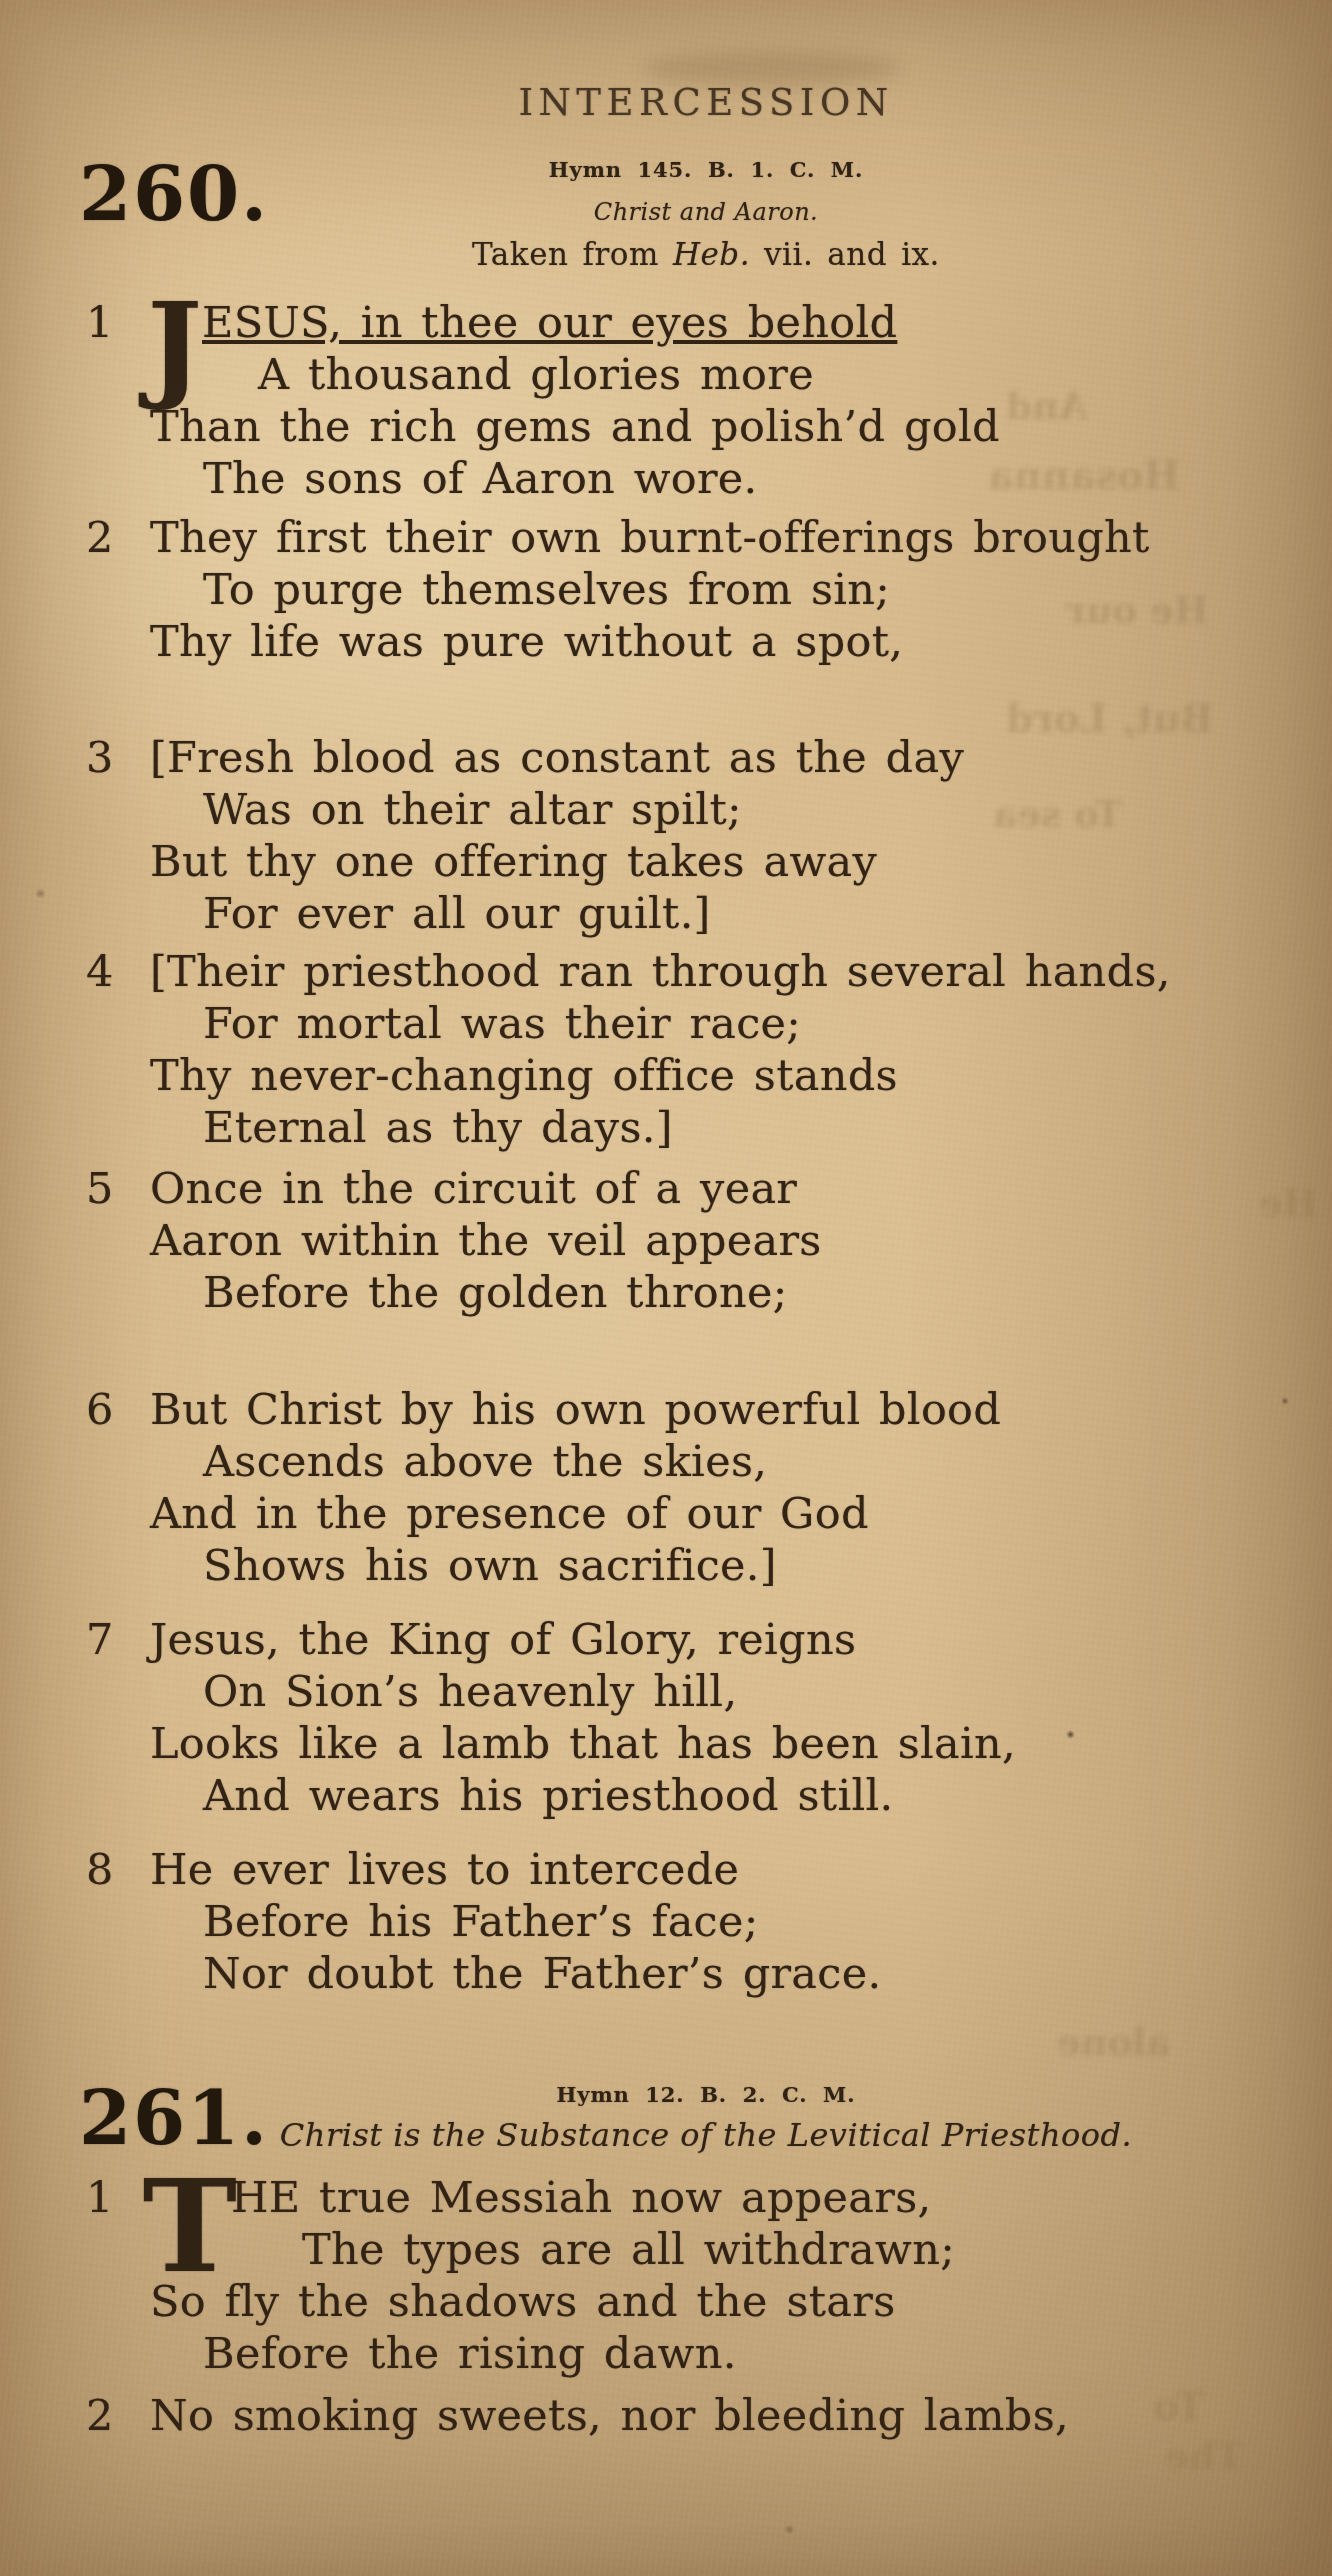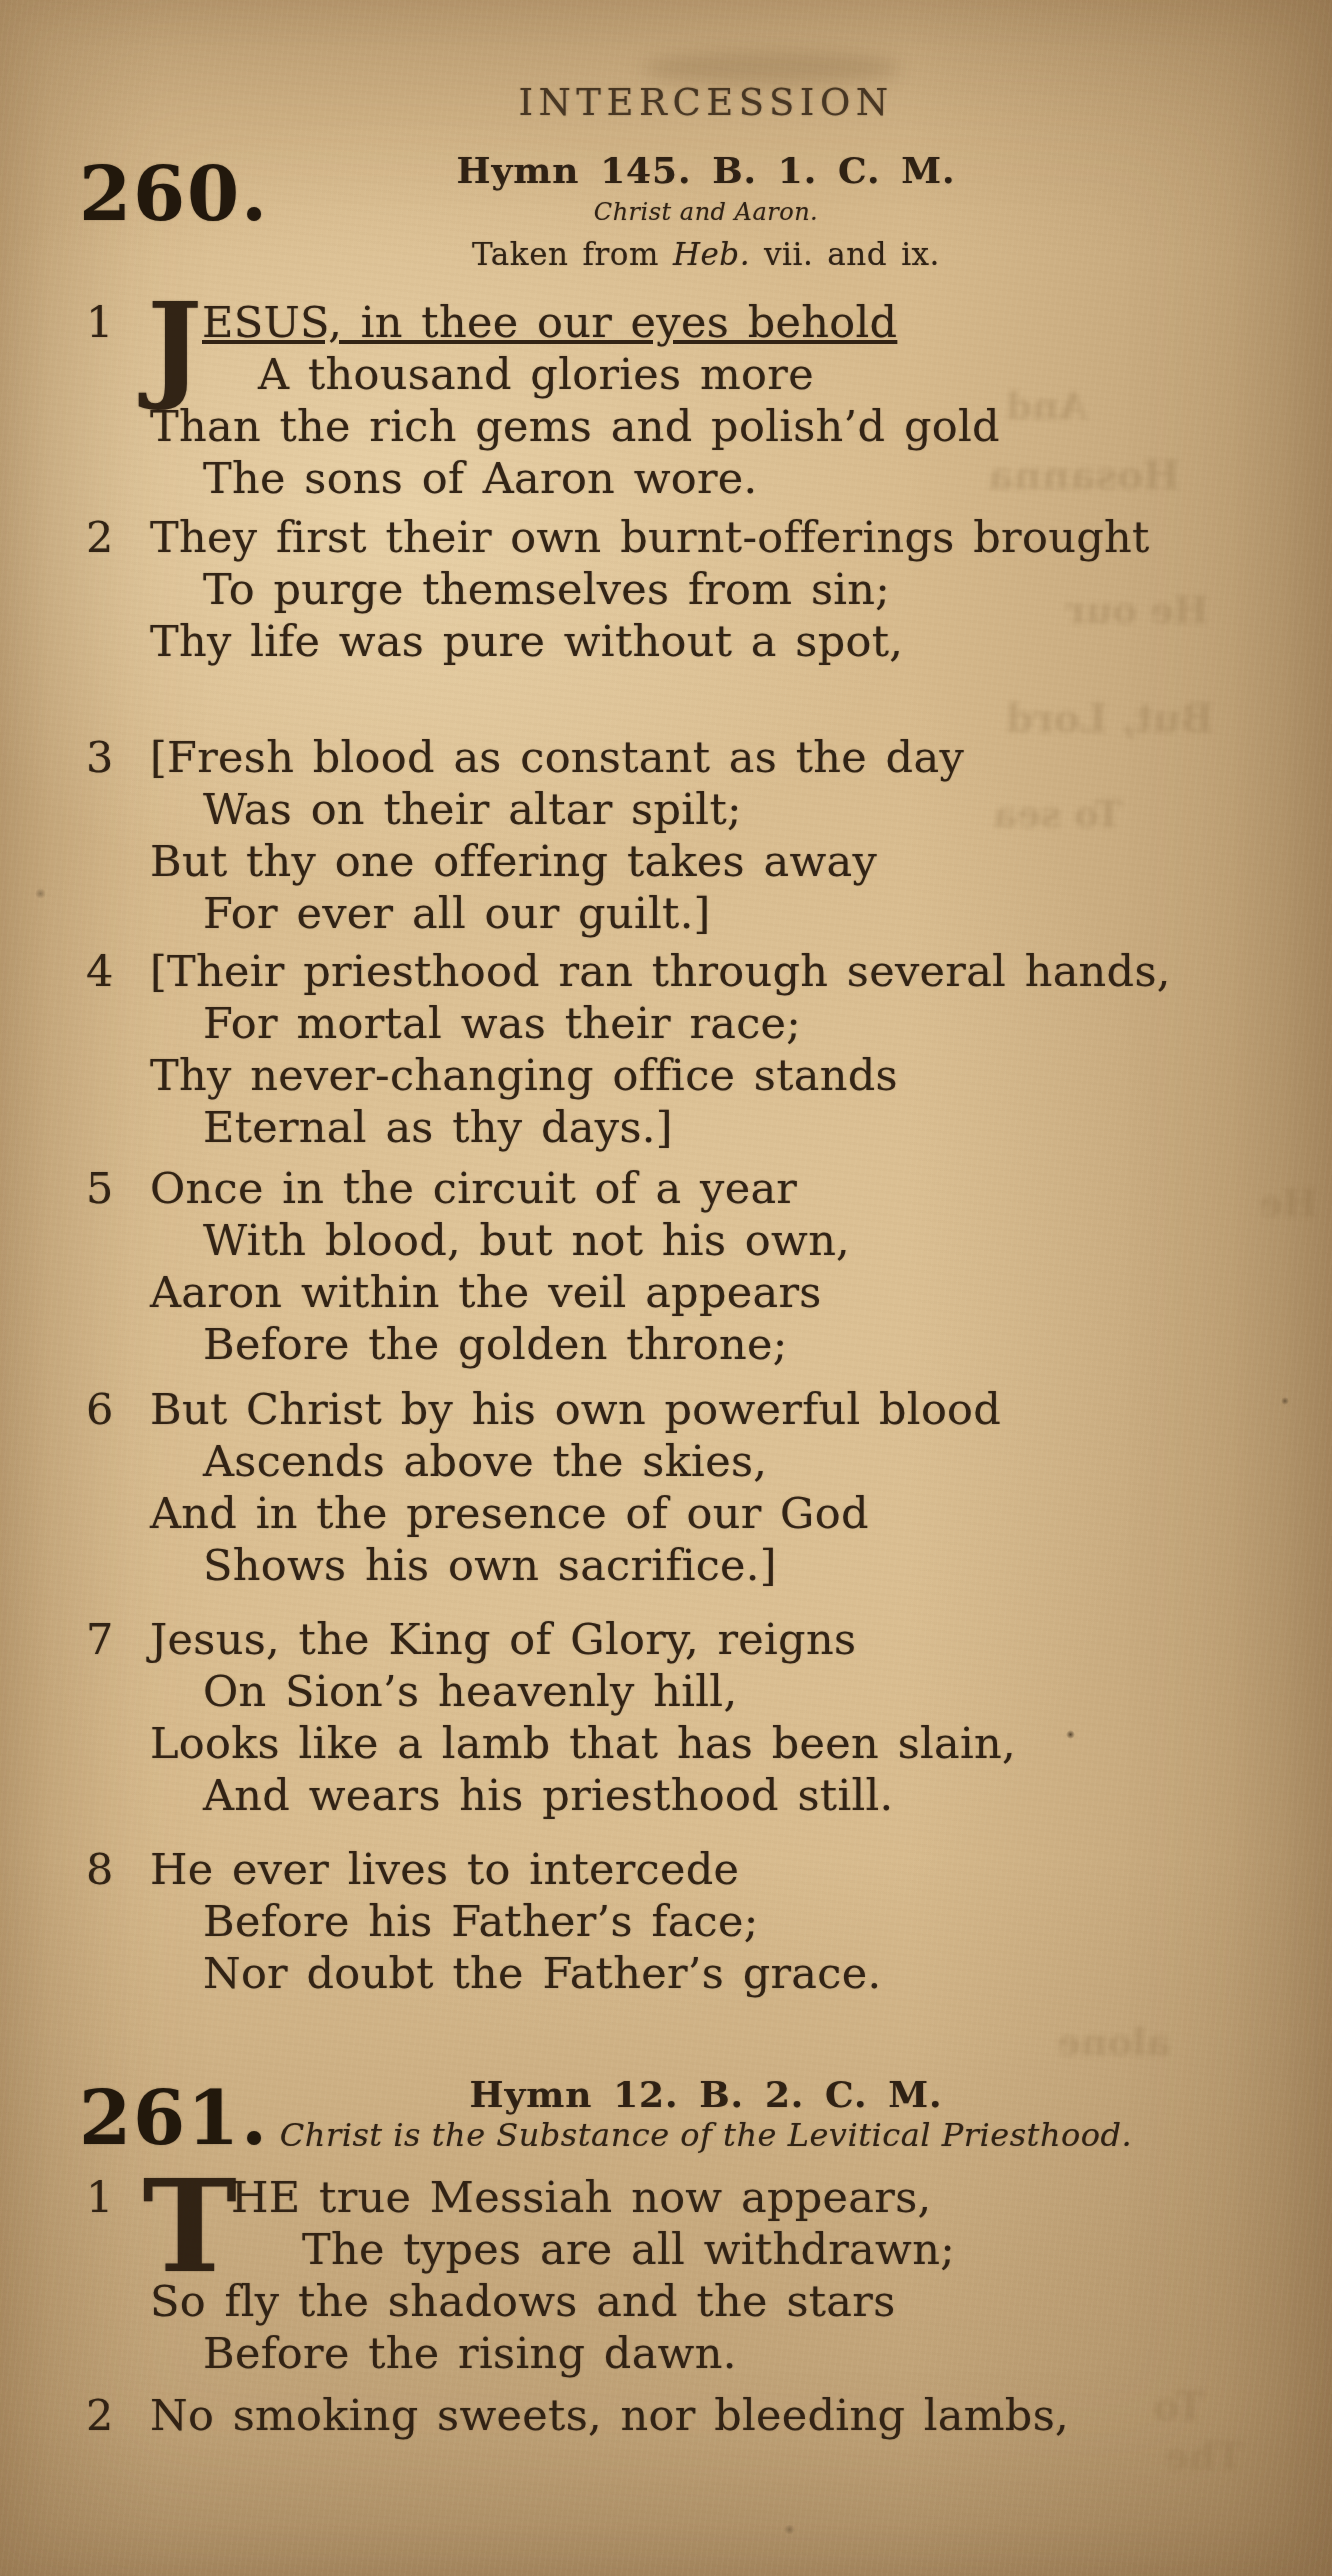--- a/index.html
+++ b/index.html
@@ -44,7 +44,7 @@
     color:rgba(40,27,15,.92);
     text-shadow:0 0 1.2px rgba(40,27,15,.45);
   }
-  .meta .m1{font-size:36px;font-weight:bold;line-height:40px;letter-spacing:0.9px;word-spacing:7.4px;}
+  .meta .m1{font-size:21px;font-weight:bold;line-height:40px;letter-spacing:0.9px;word-spacing:7.4px;}
   .meta .m2{font-size:24px;font-style:italic;line-height:44px;letter-spacing:0.5px;}
   .meta .m3{font-size:31px;line-height:40px;letter-spacing:0.5px;word-spacing:3.7px;}
   .meta .m2b{font-size:32px;font-style:italic;line-height:42px;letter-spacing:0.5px;}

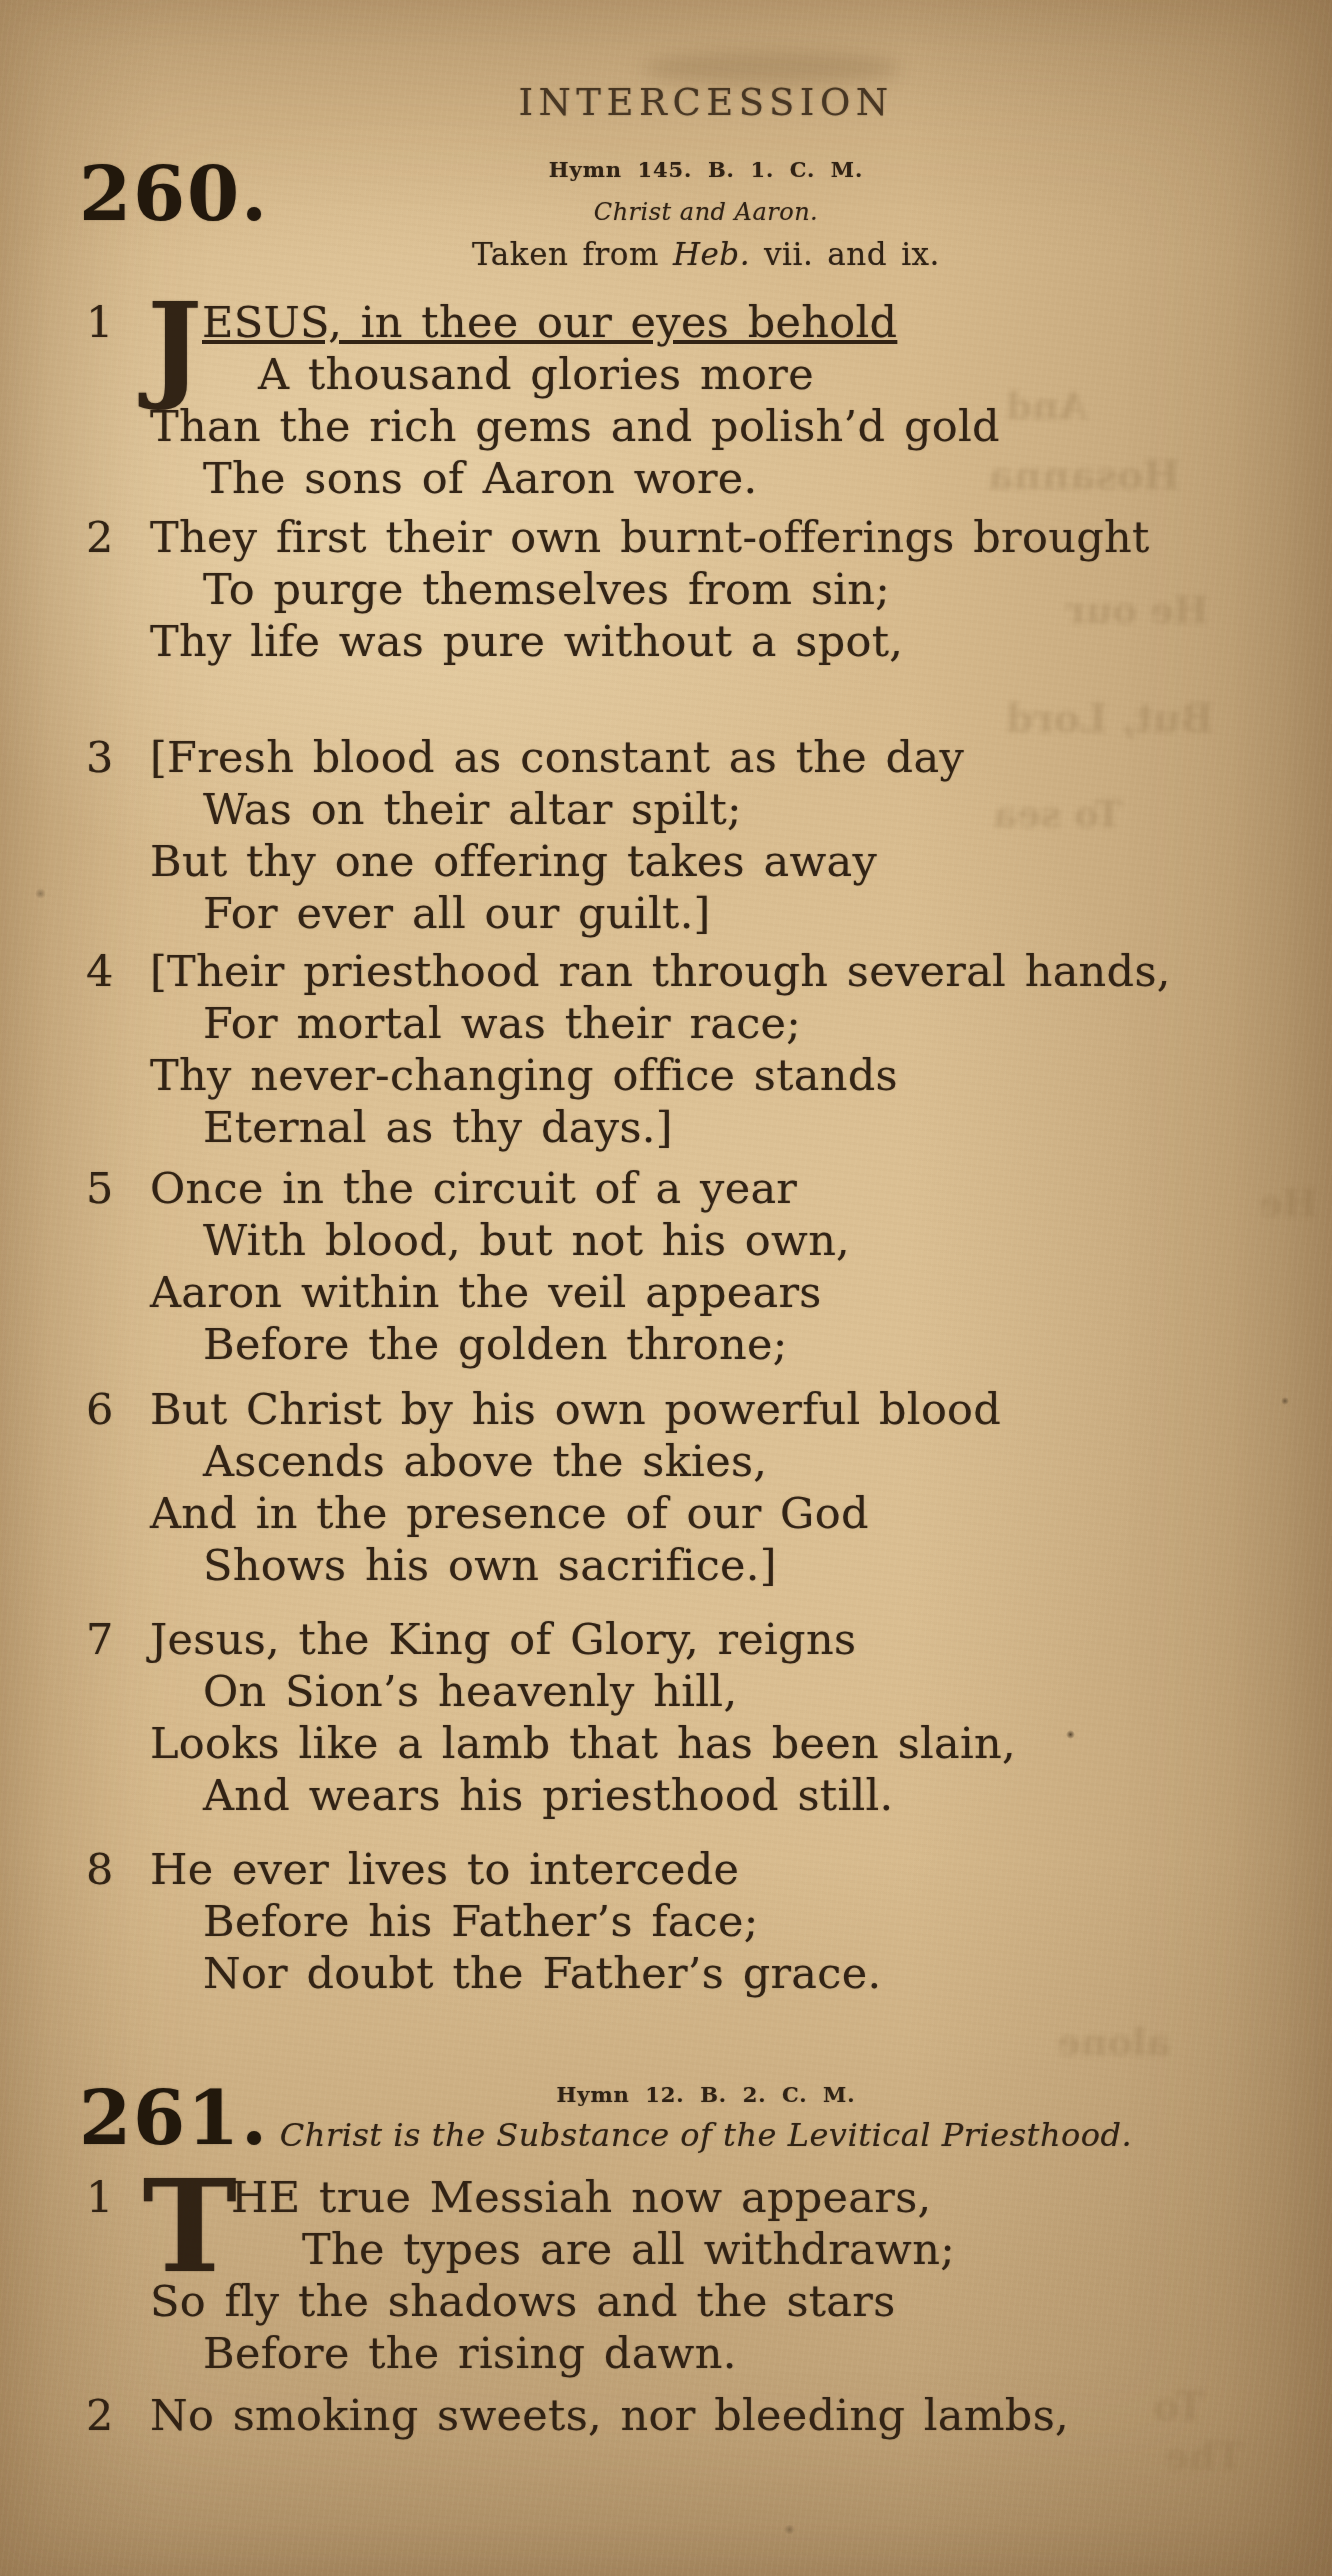--- a/index.html
+++ b/index.html
@@ -151,7 +151,6 @@
     <div class="verse" style="top:1162px;">
       <span class="vnum">5</span>
       <div class="line">Once in the circuit of a year</div>
-      <div class="line indent">With blood, but not his own,</div>
       <div class="line">Aaron within the veil appears</div>
       <div class="line indent">Before the golden throne;</div>
     </div>

